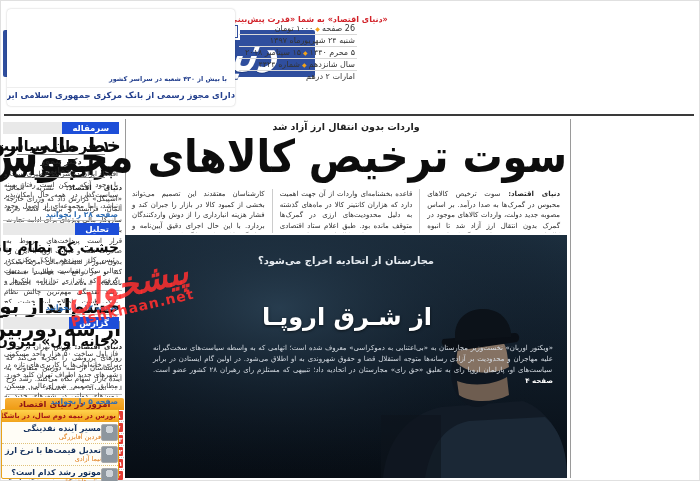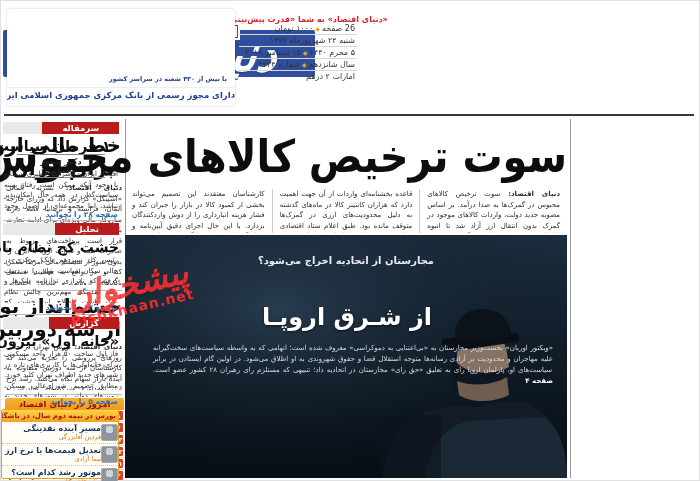--- a/index.html
+++ b/index.html
@@ -49,7 +49,7 @@
   .rail-headline{font-size:19px;font-weight:bold;color:#0d0d0d;text-align:center;line-height:1.1;white-space:nowrap;}
   .rail-body{font-size:7px;line-height:1.5;text-align:justify;color:#2b2b2b;overflow:hidden;}
   .section-label-bar{display:flex;align-items:stretch;height:12px;background:#e9e9e9;}
-  .section-label{background:#b91c1c;color:#fff;font-size:8.5px;font-weight:bold;padding:0 20px;display:flex;align-items:center;white-space:nowrap;}
+  .section-label{background:#1d4ed8;color:#fff;font-size:8.5px;font-weight:bold;padding:0 10px;display:flex;align-items:center;white-space:nowrap;}
   .section-title{font-size:14px;font-weight:bold;color:#0d0d0d;text-align:center;white-space:nowrap;}
   .author{font-size:8px;font-weight:bold;color:#222;text-align:center;border-top:1px solid #888;border-bottom:1px solid #888;padding:2px 12px;margin:0 14px;}
   .read-link{font-size:7.5px;color:#2f6eb5;font-weight:bold;}

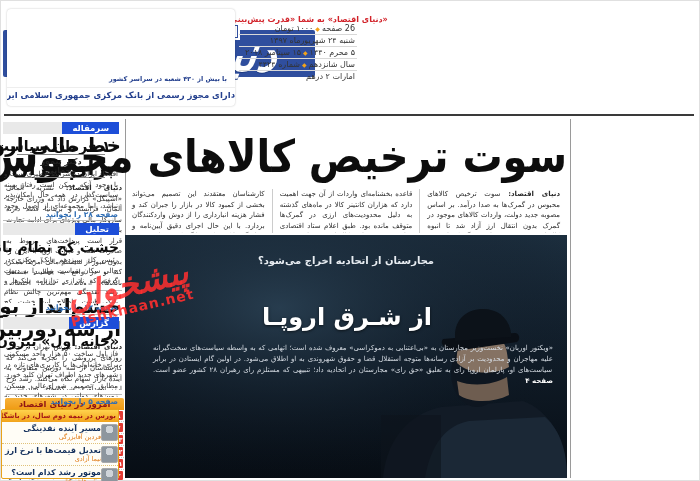--- a/index.html
+++ b/index.html
@@ -107,6 +107,7 @@
   <div class="abs vline" style="top:118px;right:128px;height:359px;"></div>
   <div class="abs vline" style="top:118px;left:124px;height:359px;"></div>
 
+  <div class="abs kicker" style="top:120px;right:132px;width:442px;">واردات بدون انتقال ارز آزاد شد</div>
   <div class="abs lead-headline" style="top:132px;right:132px;width:442px;">سوت ترخیص کالاهای محبوس</div>
   <div class="abs lead-body" style="top:188px;right:132px;width:442px;height:44px;">
     <div class="lead-col">

